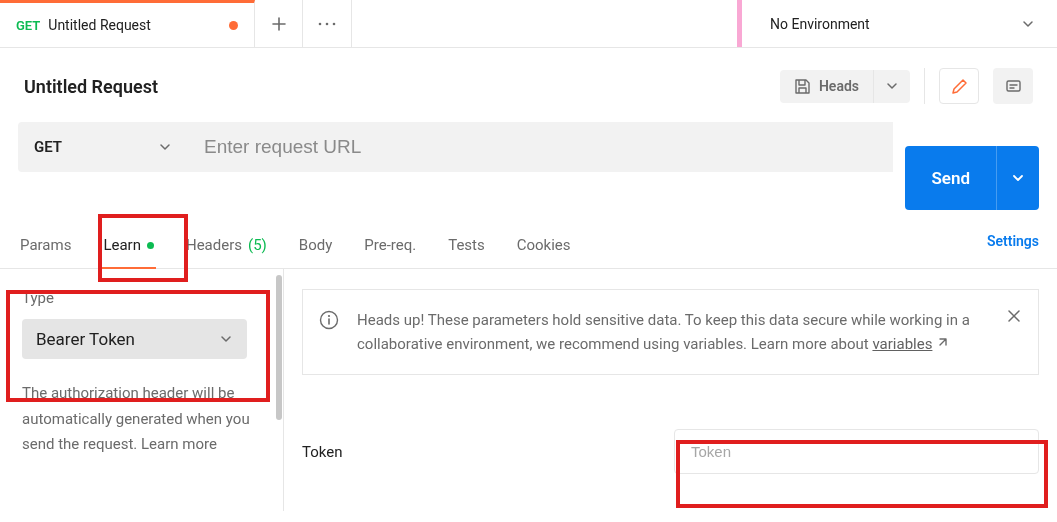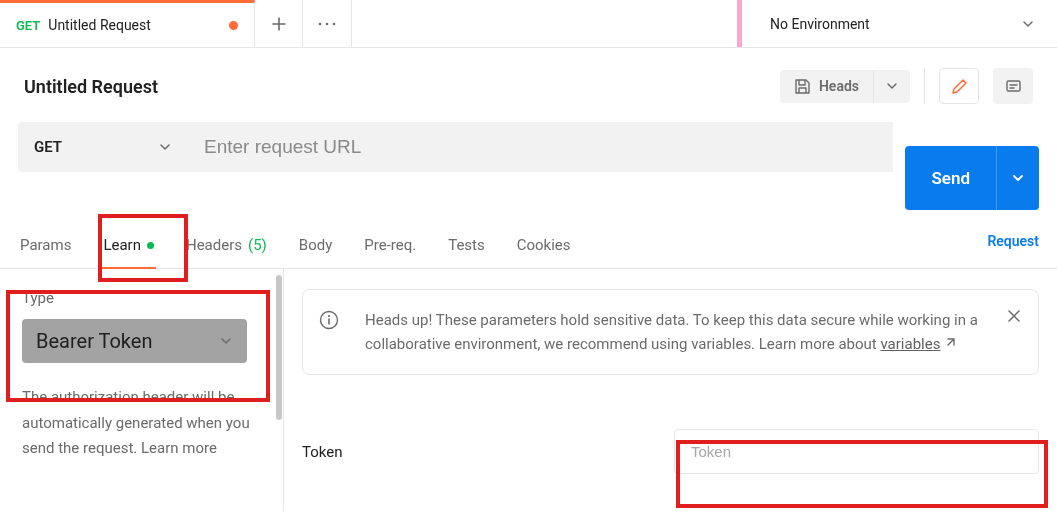--- a/index.html
+++ b/index.html
@@ -439,7 +439,7 @@
         <span>Cookies</span>
       </div>
   </div>
-  <div class="cookies-link"><span>Request</span></div>
+  <div class="cookies-link"><span>Settings</span></div>
 </div>
 
 <div class="content">

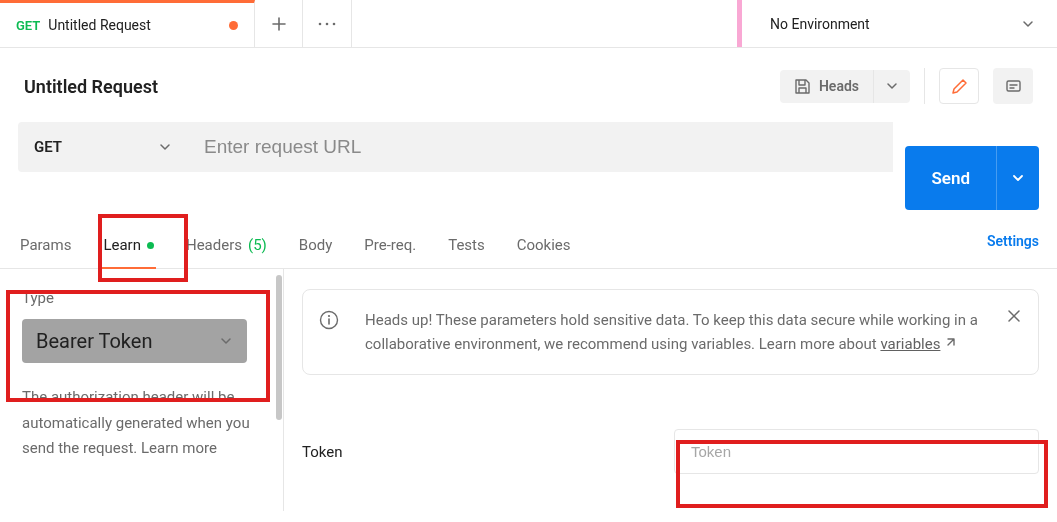--- a/index.html
+++ b/index.html
@@ -287,9 +287,9 @@
     .banner {
       display: flex;
       align-items: flex-start;
-      gap: 26px;
+      gap: 18px;
       border: 1px solid #e6e6e6;
-      border-radius: 8px;
+      border-radius: 0;
       padding: 18px 16px;
       font-size: 15px;
       color: #6b6b6b;

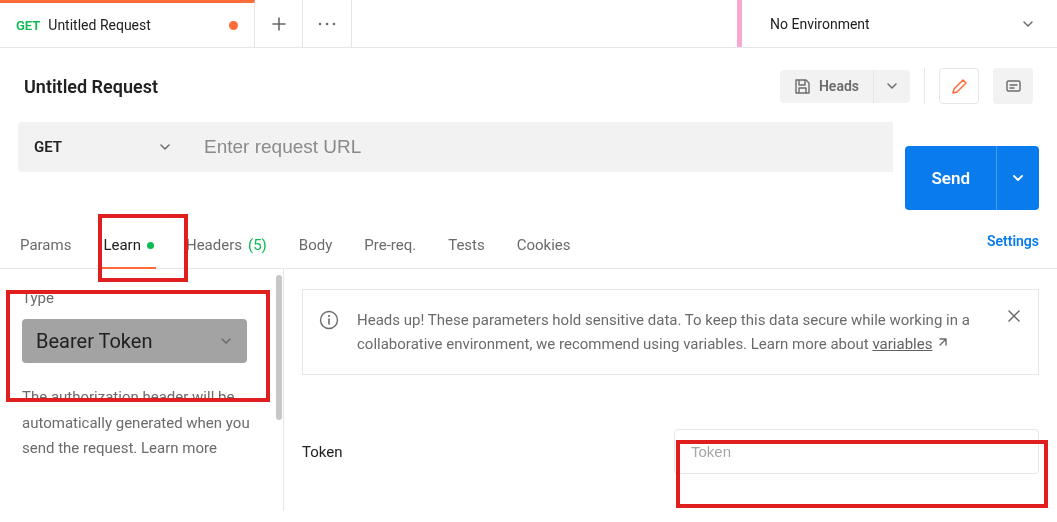--- a/index.html
+++ b/index.html
@@ -265,11 +265,11 @@
       display: flex;
       align-items: center;
       justify-content: space-between;
-      background: #a3a3a3;
+      background: #e5e5e5;
       border-radius: 4px;
       padding: 10px 14px;
       cursor: pointer;
-      font-size: 20px;
+      font-size: 17px;
       margin-bottom: 22px;
       width: 225px;
       text-align: right;

